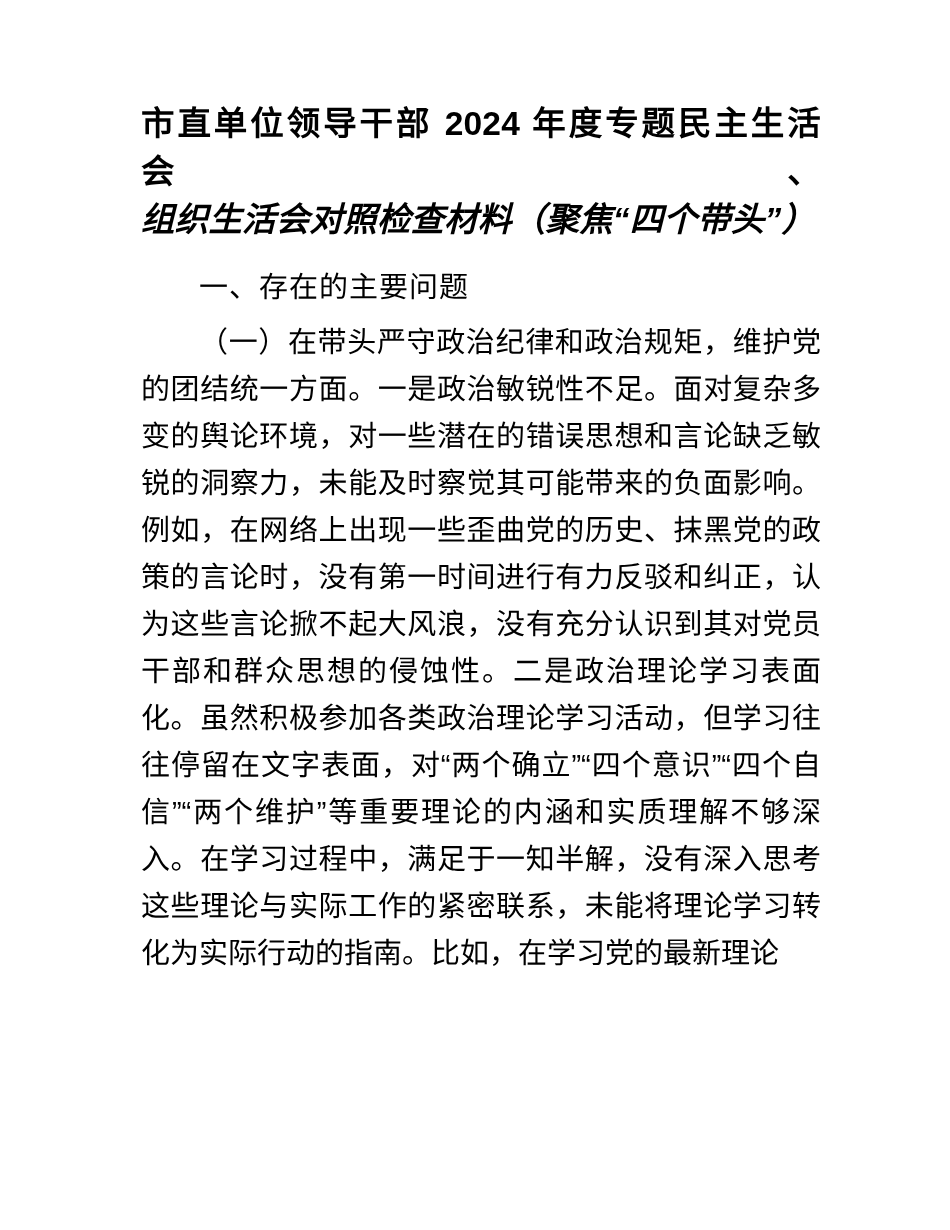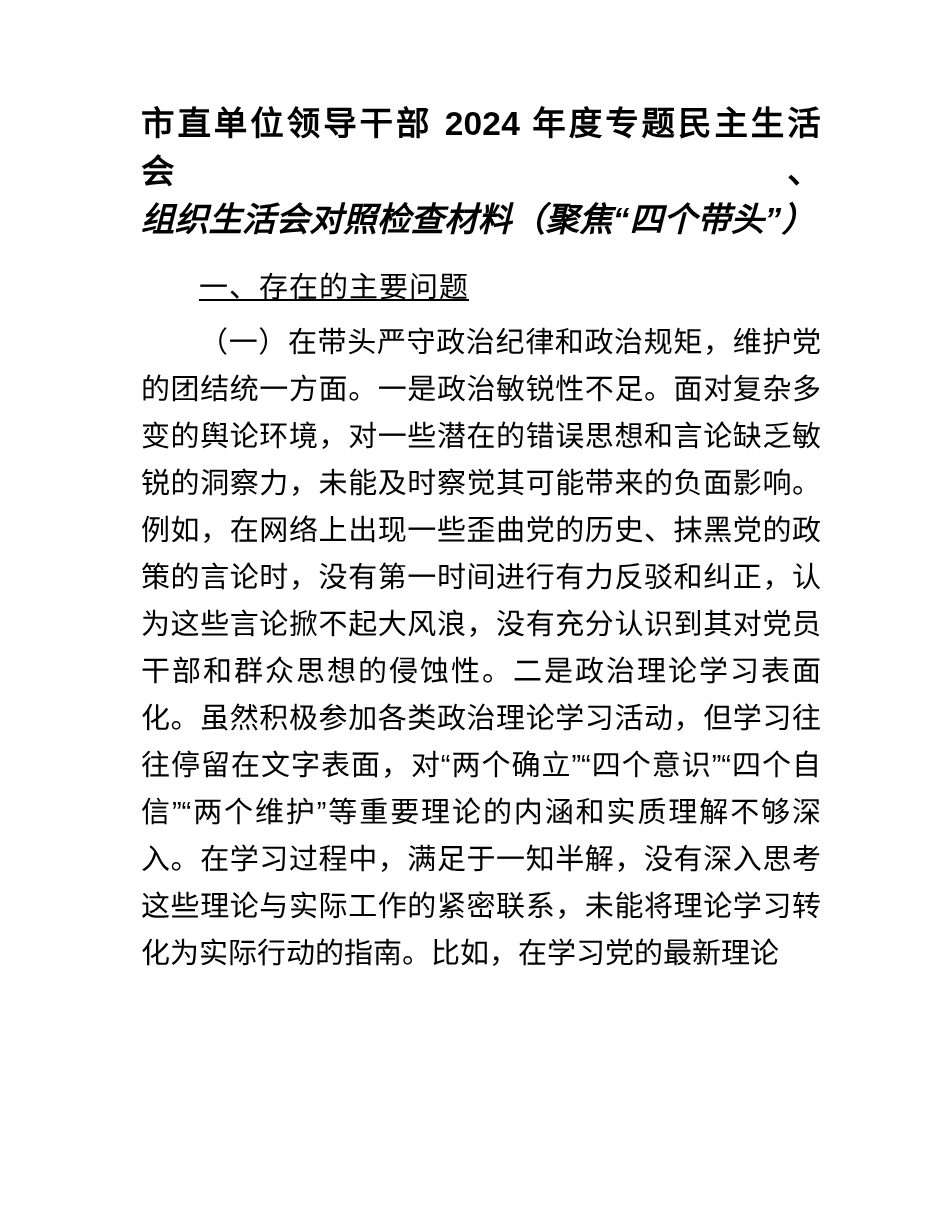--- a/index.html
+++ b/index.html
@@ -69,7 +69,6 @@
     margin: 8px 0 8px 0;
     text-align: left;
     letter-spacing: 1px;
-    text-decoration: underline;
   }
 
   .spacer-sm { height: 6px; }

